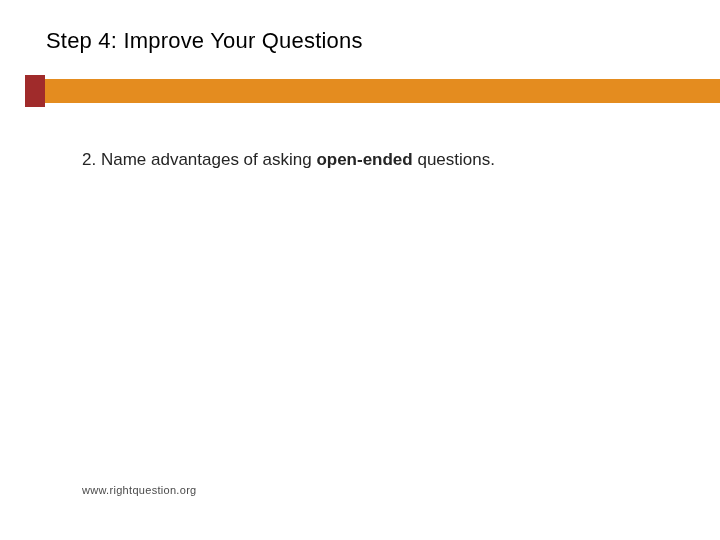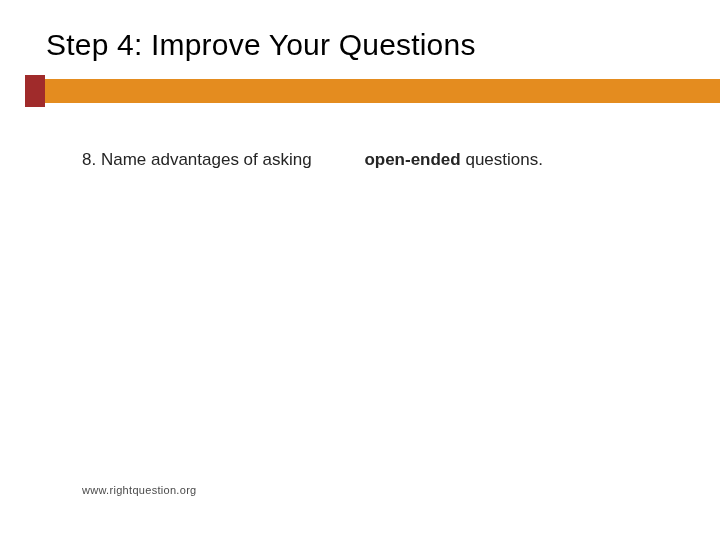--- a/index.html
+++ b/index.html
@@ -16,7 +16,7 @@
       overflow: hidden;
     }
     .slide-title {
-      font-size: 30px;
+      font-size: 22px;
       font-weight: 400;
       color: #000000;
       padding: 28px 0 0 46px;

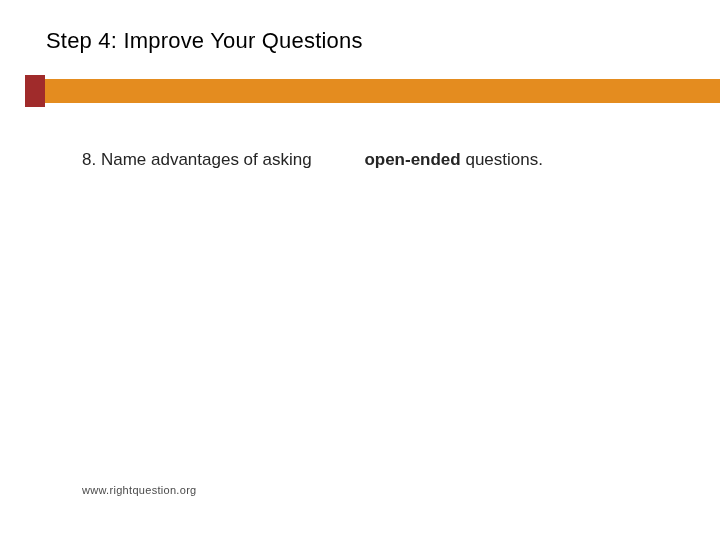--- a/index.html
+++ b/index.html
@@ -67,7 +67,7 @@
 <div class="accent-bar"></div>
 
 <div class="body-text">
-  <span>8. Name advantages of asking </span><span class="bold">open-ended</span><span> questions.</span>
+  <span>2. Name advantages of asking </span><span class="bold">open-ended</span><span> questions.</span>
 </div>
 
 <div class="footer">www.rightquestion.org</div>

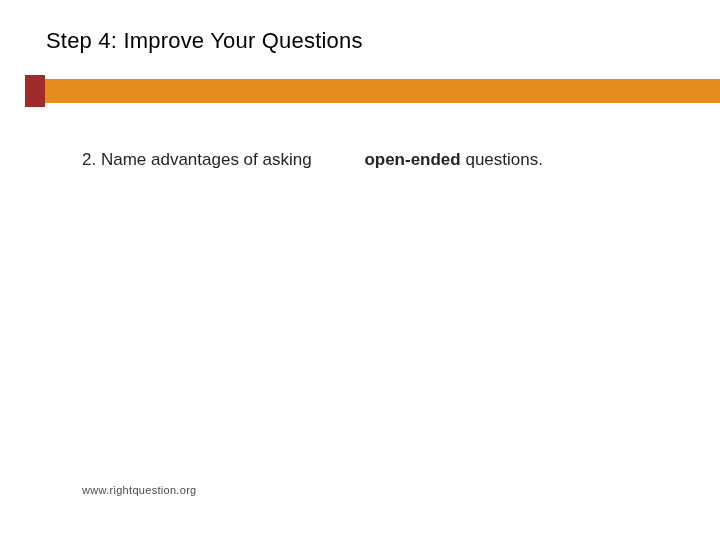--- a/index.html
+++ b/index.html
@@ -47,7 +47,6 @@
     }
     .body-text .bold {
       font-weight: bold;
-      margin-left: 48px;
     }
     .footer {
       position: absolute;

